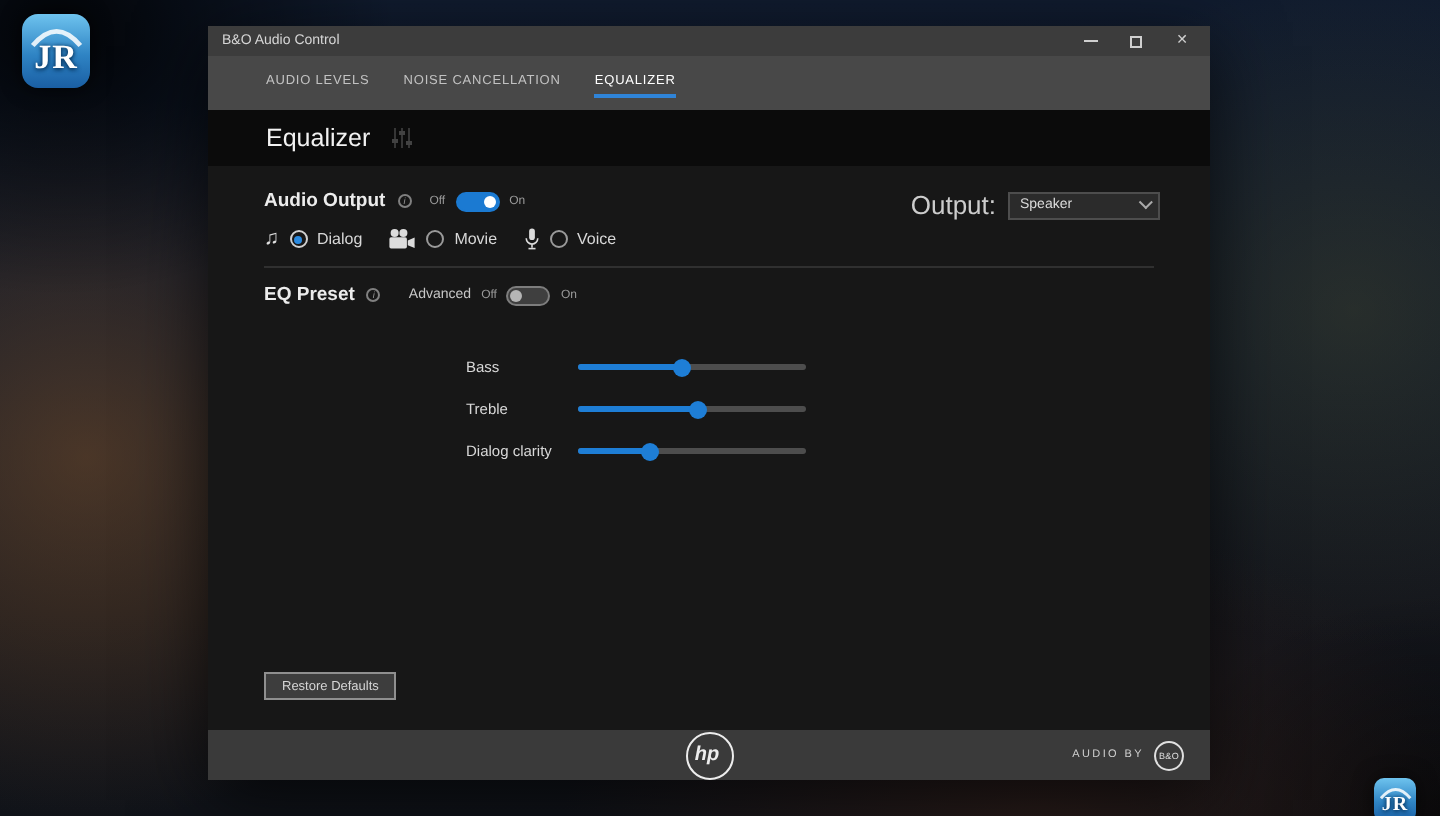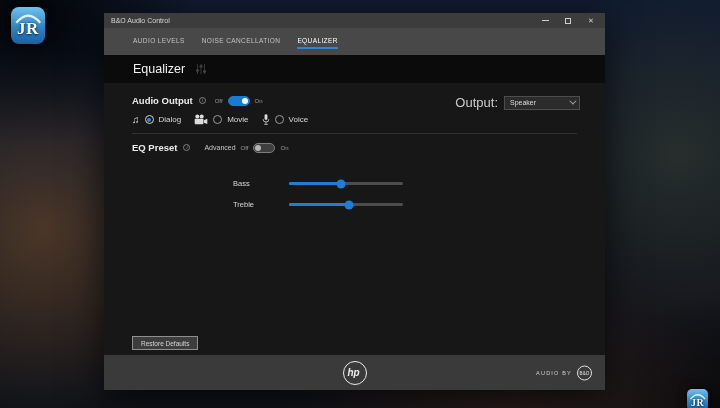--- a/index.html
+++ b/index.html
@@ -271,6 +271,13 @@
               <span class="slider-thumb"></span>
             </span>
           </div>
+          <div class="slider-row">
+            <span class="slider-label">Dialog clarity</span>
+            <span class="slider-track" style="--p: 32%;">
+              <span class="slider-fill"></span>
+              <span class="slider-thumb"></span>
+            </span>
+          </div>
         </div>
       </div>
 

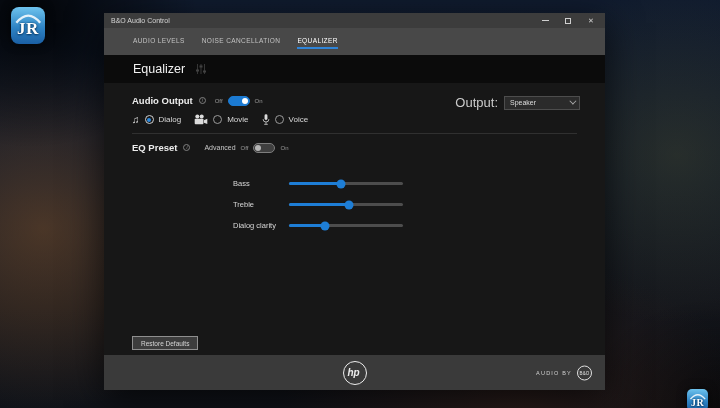--- a/index.html
+++ b/index.html
@@ -132,7 +132,7 @@
     display:flex; align-items:center; cursor:default; font-family:inherit;
   }
 
-  .footer { height:35px; background:#3a3a3a; position:relative; flex:0 0 auto; }
+  .footer { height:25px; background:#3a3a3a; position:relative; flex:0 0 auto; }
   .hp-logo {
     position:absolute; left:50%; top:50%; transform:translate(-50%,-50%);
     width:24px; height:24px; border:1.5px solid #ededed; border-radius:50%;

